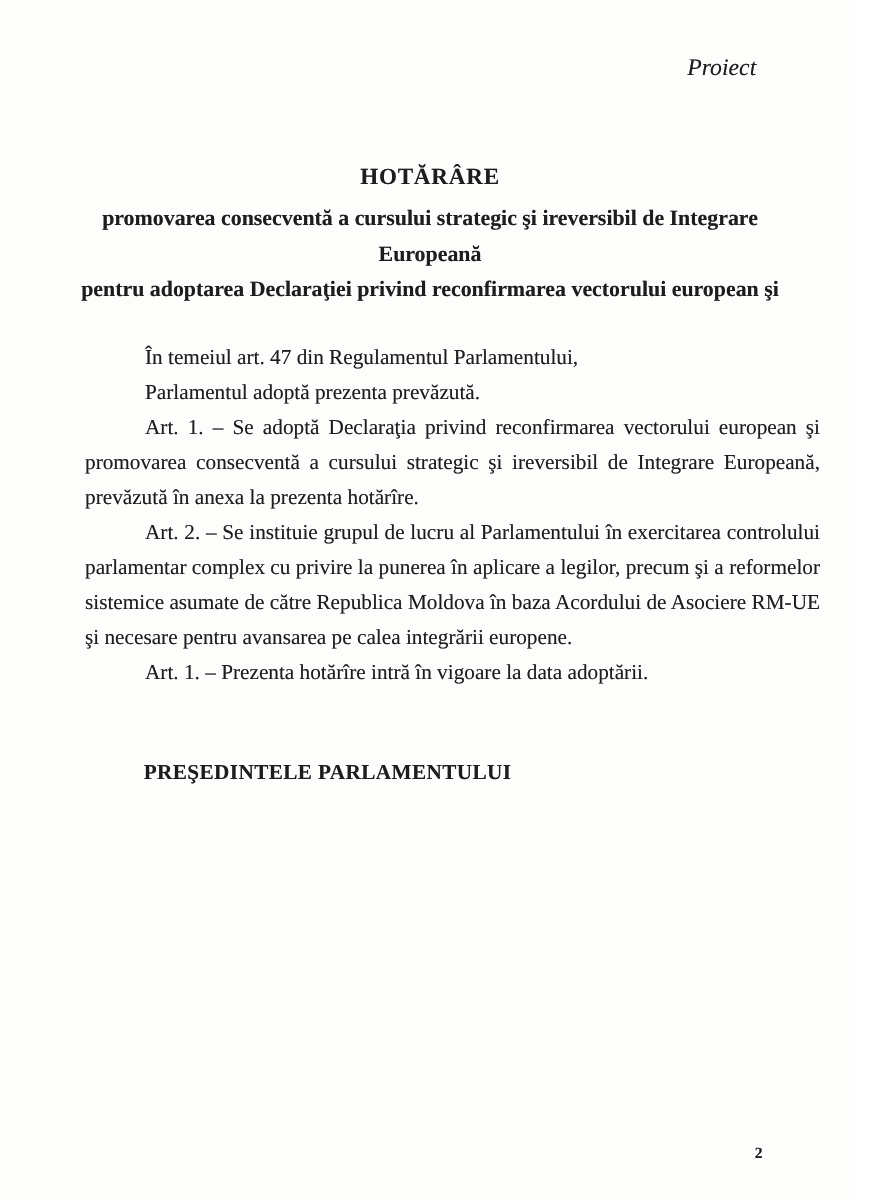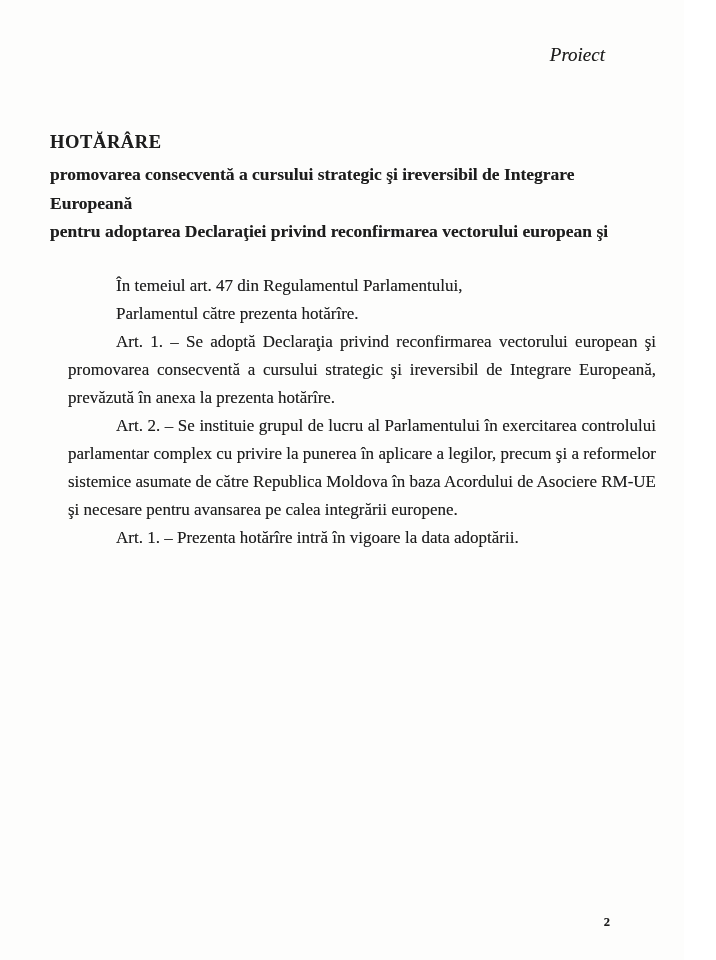--- a/index.html
+++ b/index.html
@@ -30,7 +30,7 @@
     top: 130px;
     left: 50px;
     width: 588px;
-    text-align: left;
+    text-align: center;
     font-weight: bold;
   }
   .title-heading {

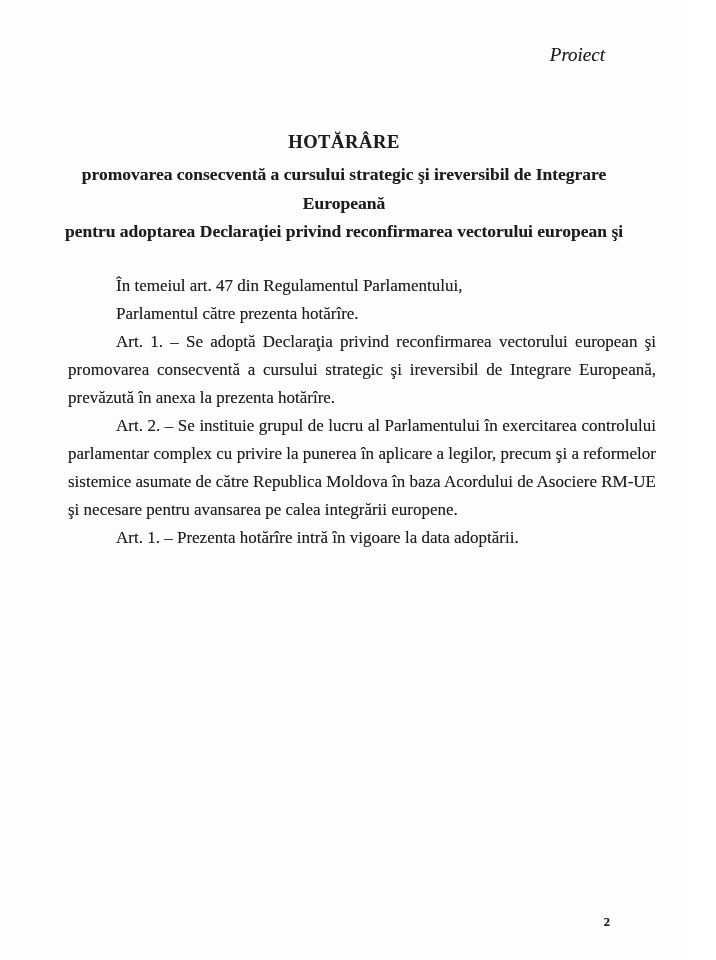--- a/index.html
+++ b/index.html
@@ -94,7 +94,7 @@
 
     <p class="para"><span class="article-label"></span><span>În temeiul art. 47 din Regulamentul Parlamentului,</span></p>
 
-    <p class="para"><span class="article-label"></span><span>Parlamentul către prezenta hotărîre.</span></p>
+    <p class="para"><span class="article-label"></span><span>Parlamentul adoptă prezenta prevăzută.</span></p>
 
     <p class="para"><span class="article-label">Art. 1.</span><span> </span><span>– Se adoptă Declaraţia privind reconfirmarea vectorului european şi promovarea consecventă a cursului strategic şi ireversibil de Integrare Europeană, prevăzută în anexa la prezenta hotărîre.</span></p>
 

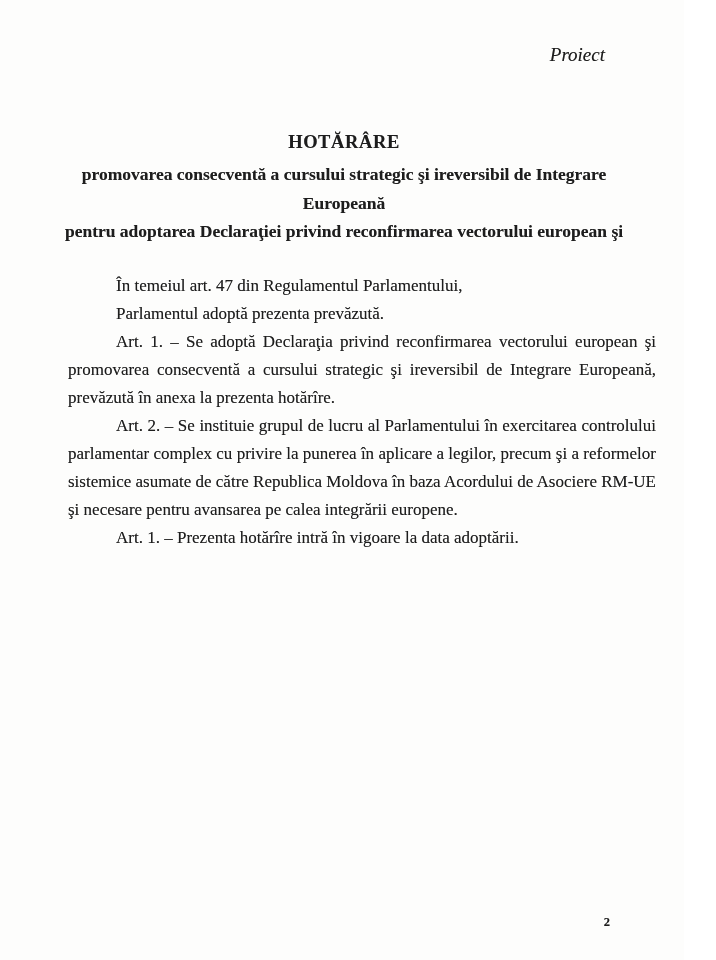--- a/index.html
+++ b/index.html
@@ -102,6 +102,7 @@
 
     <p class="para"><span class="article-label">Art. 1.</span><span> </span><span>– Prezenta hotărîre intră în vigoare la data adoptării.</span></p>
 
+    <p class="signature-heading">PREŞEDINTELE PARLAMENTULUI</p>
   </div>
 
   <div class="page-number">2</div>

